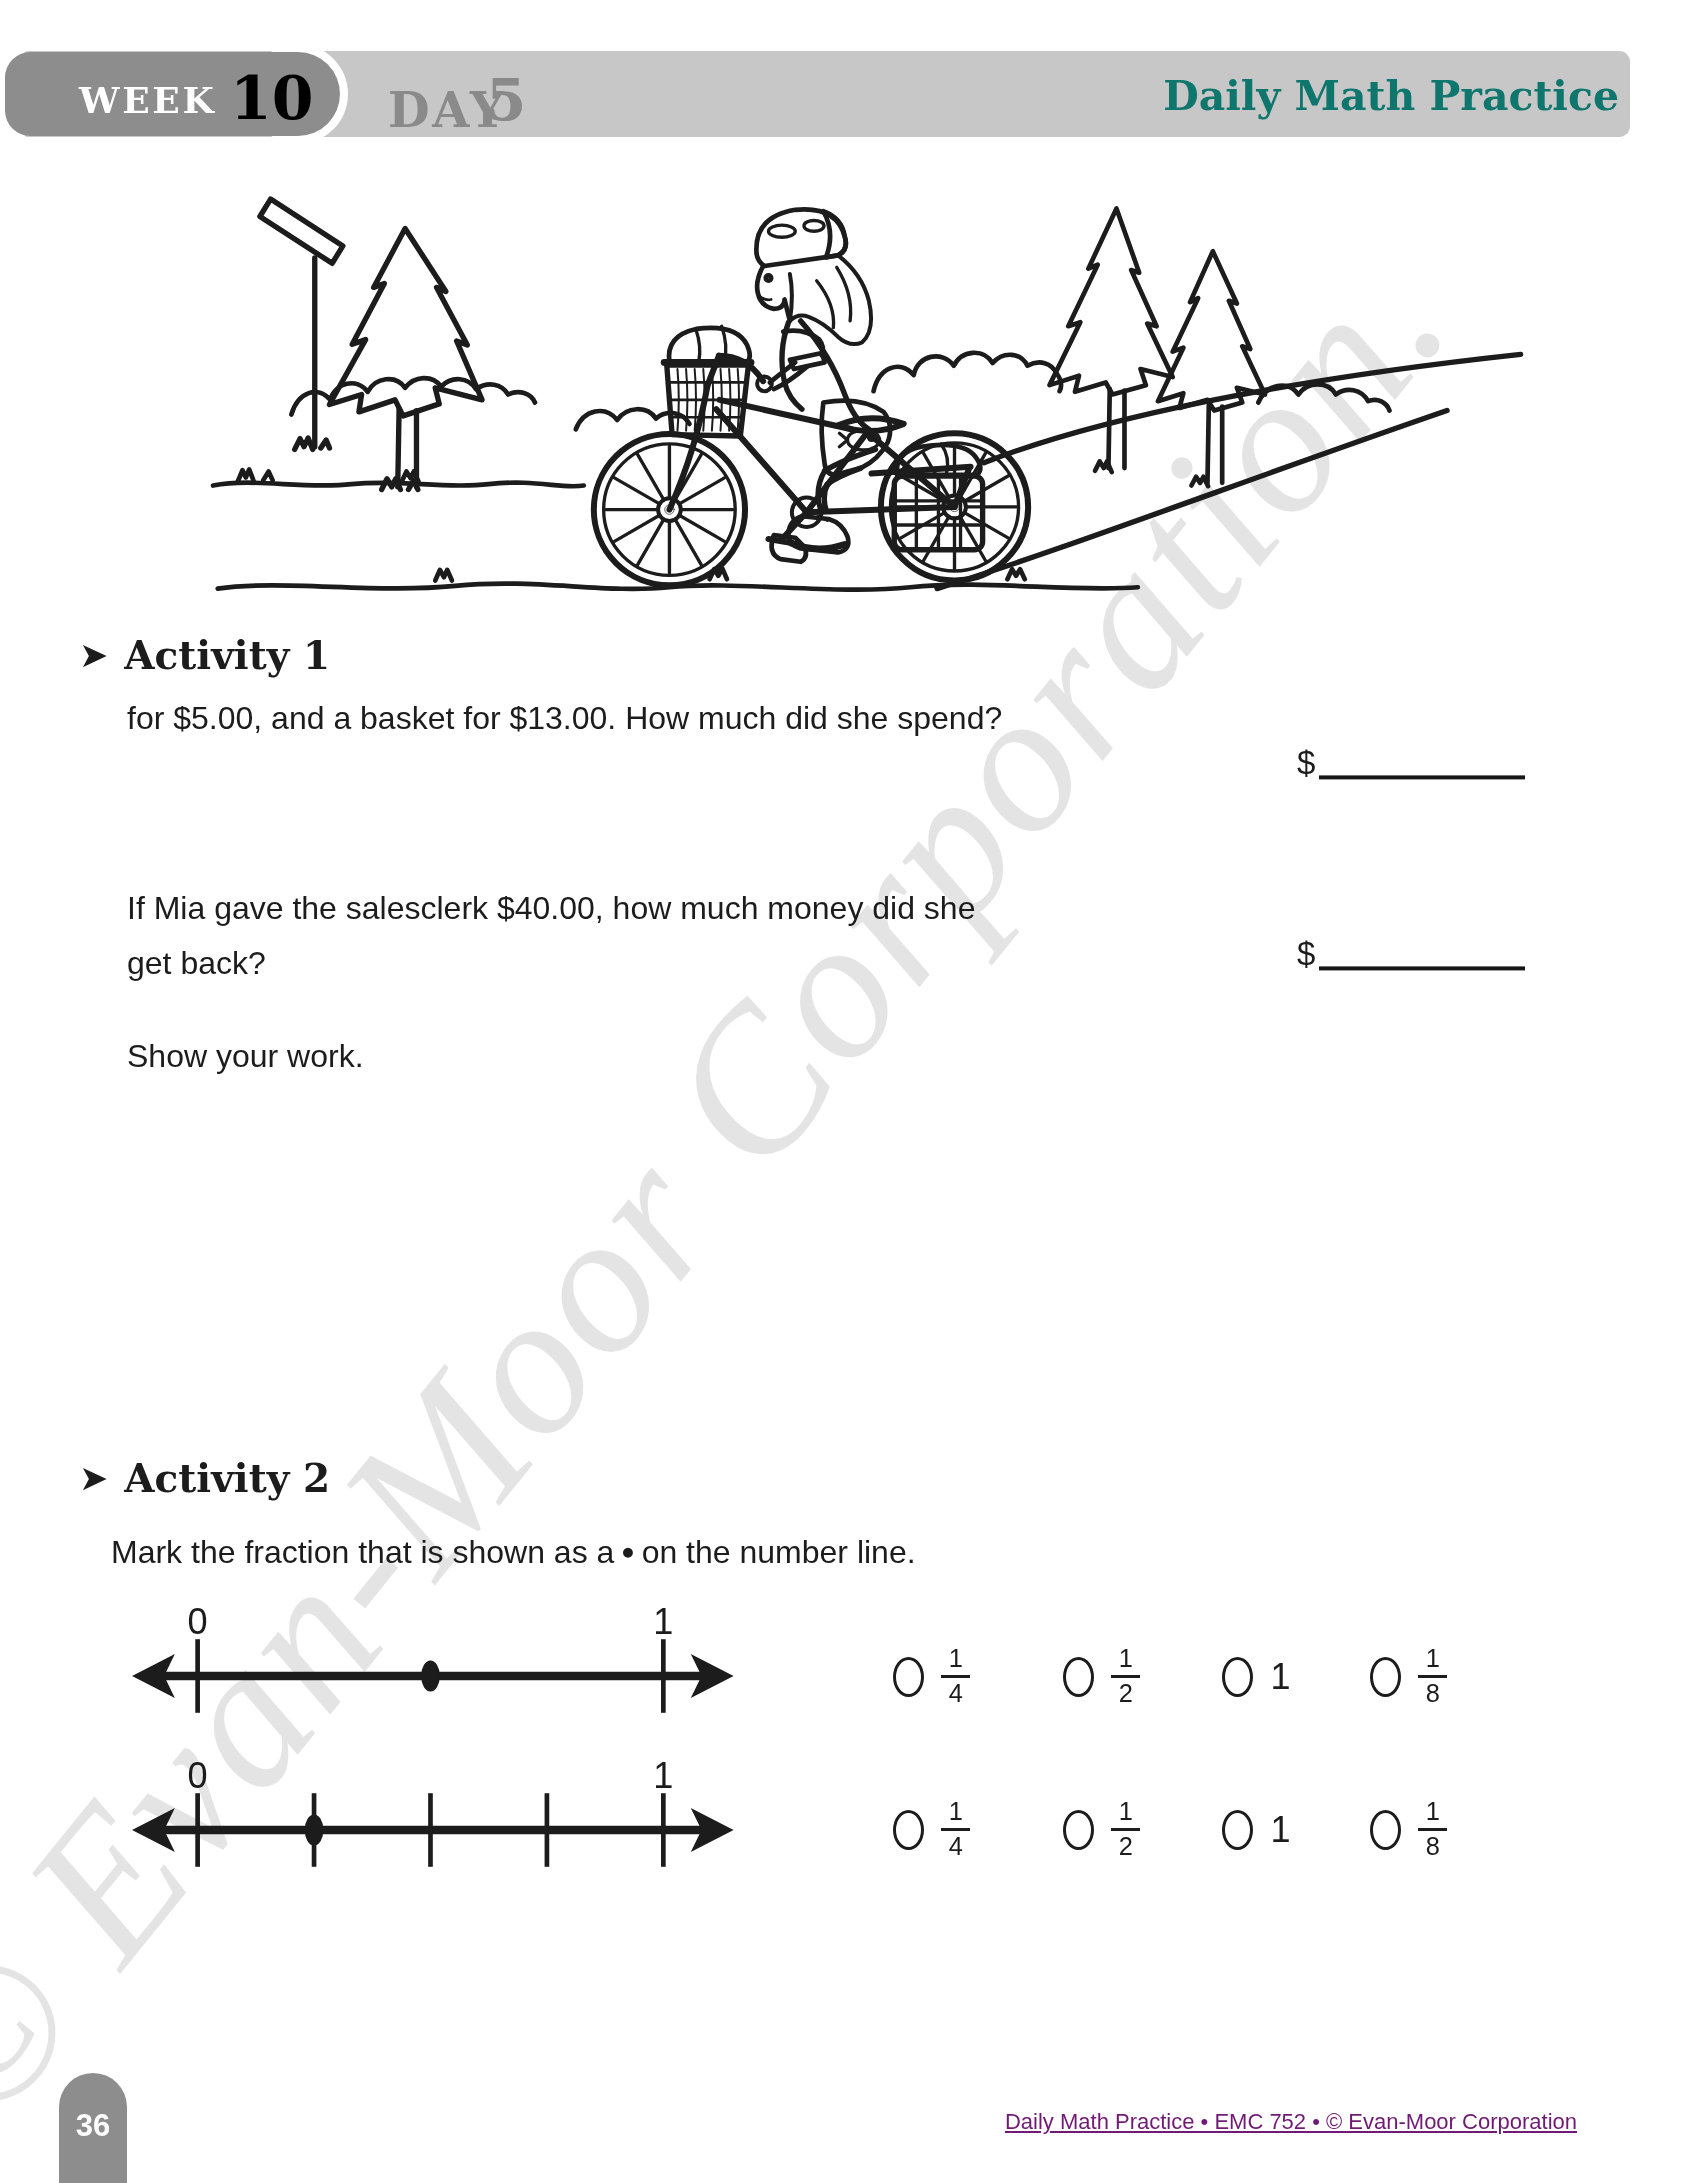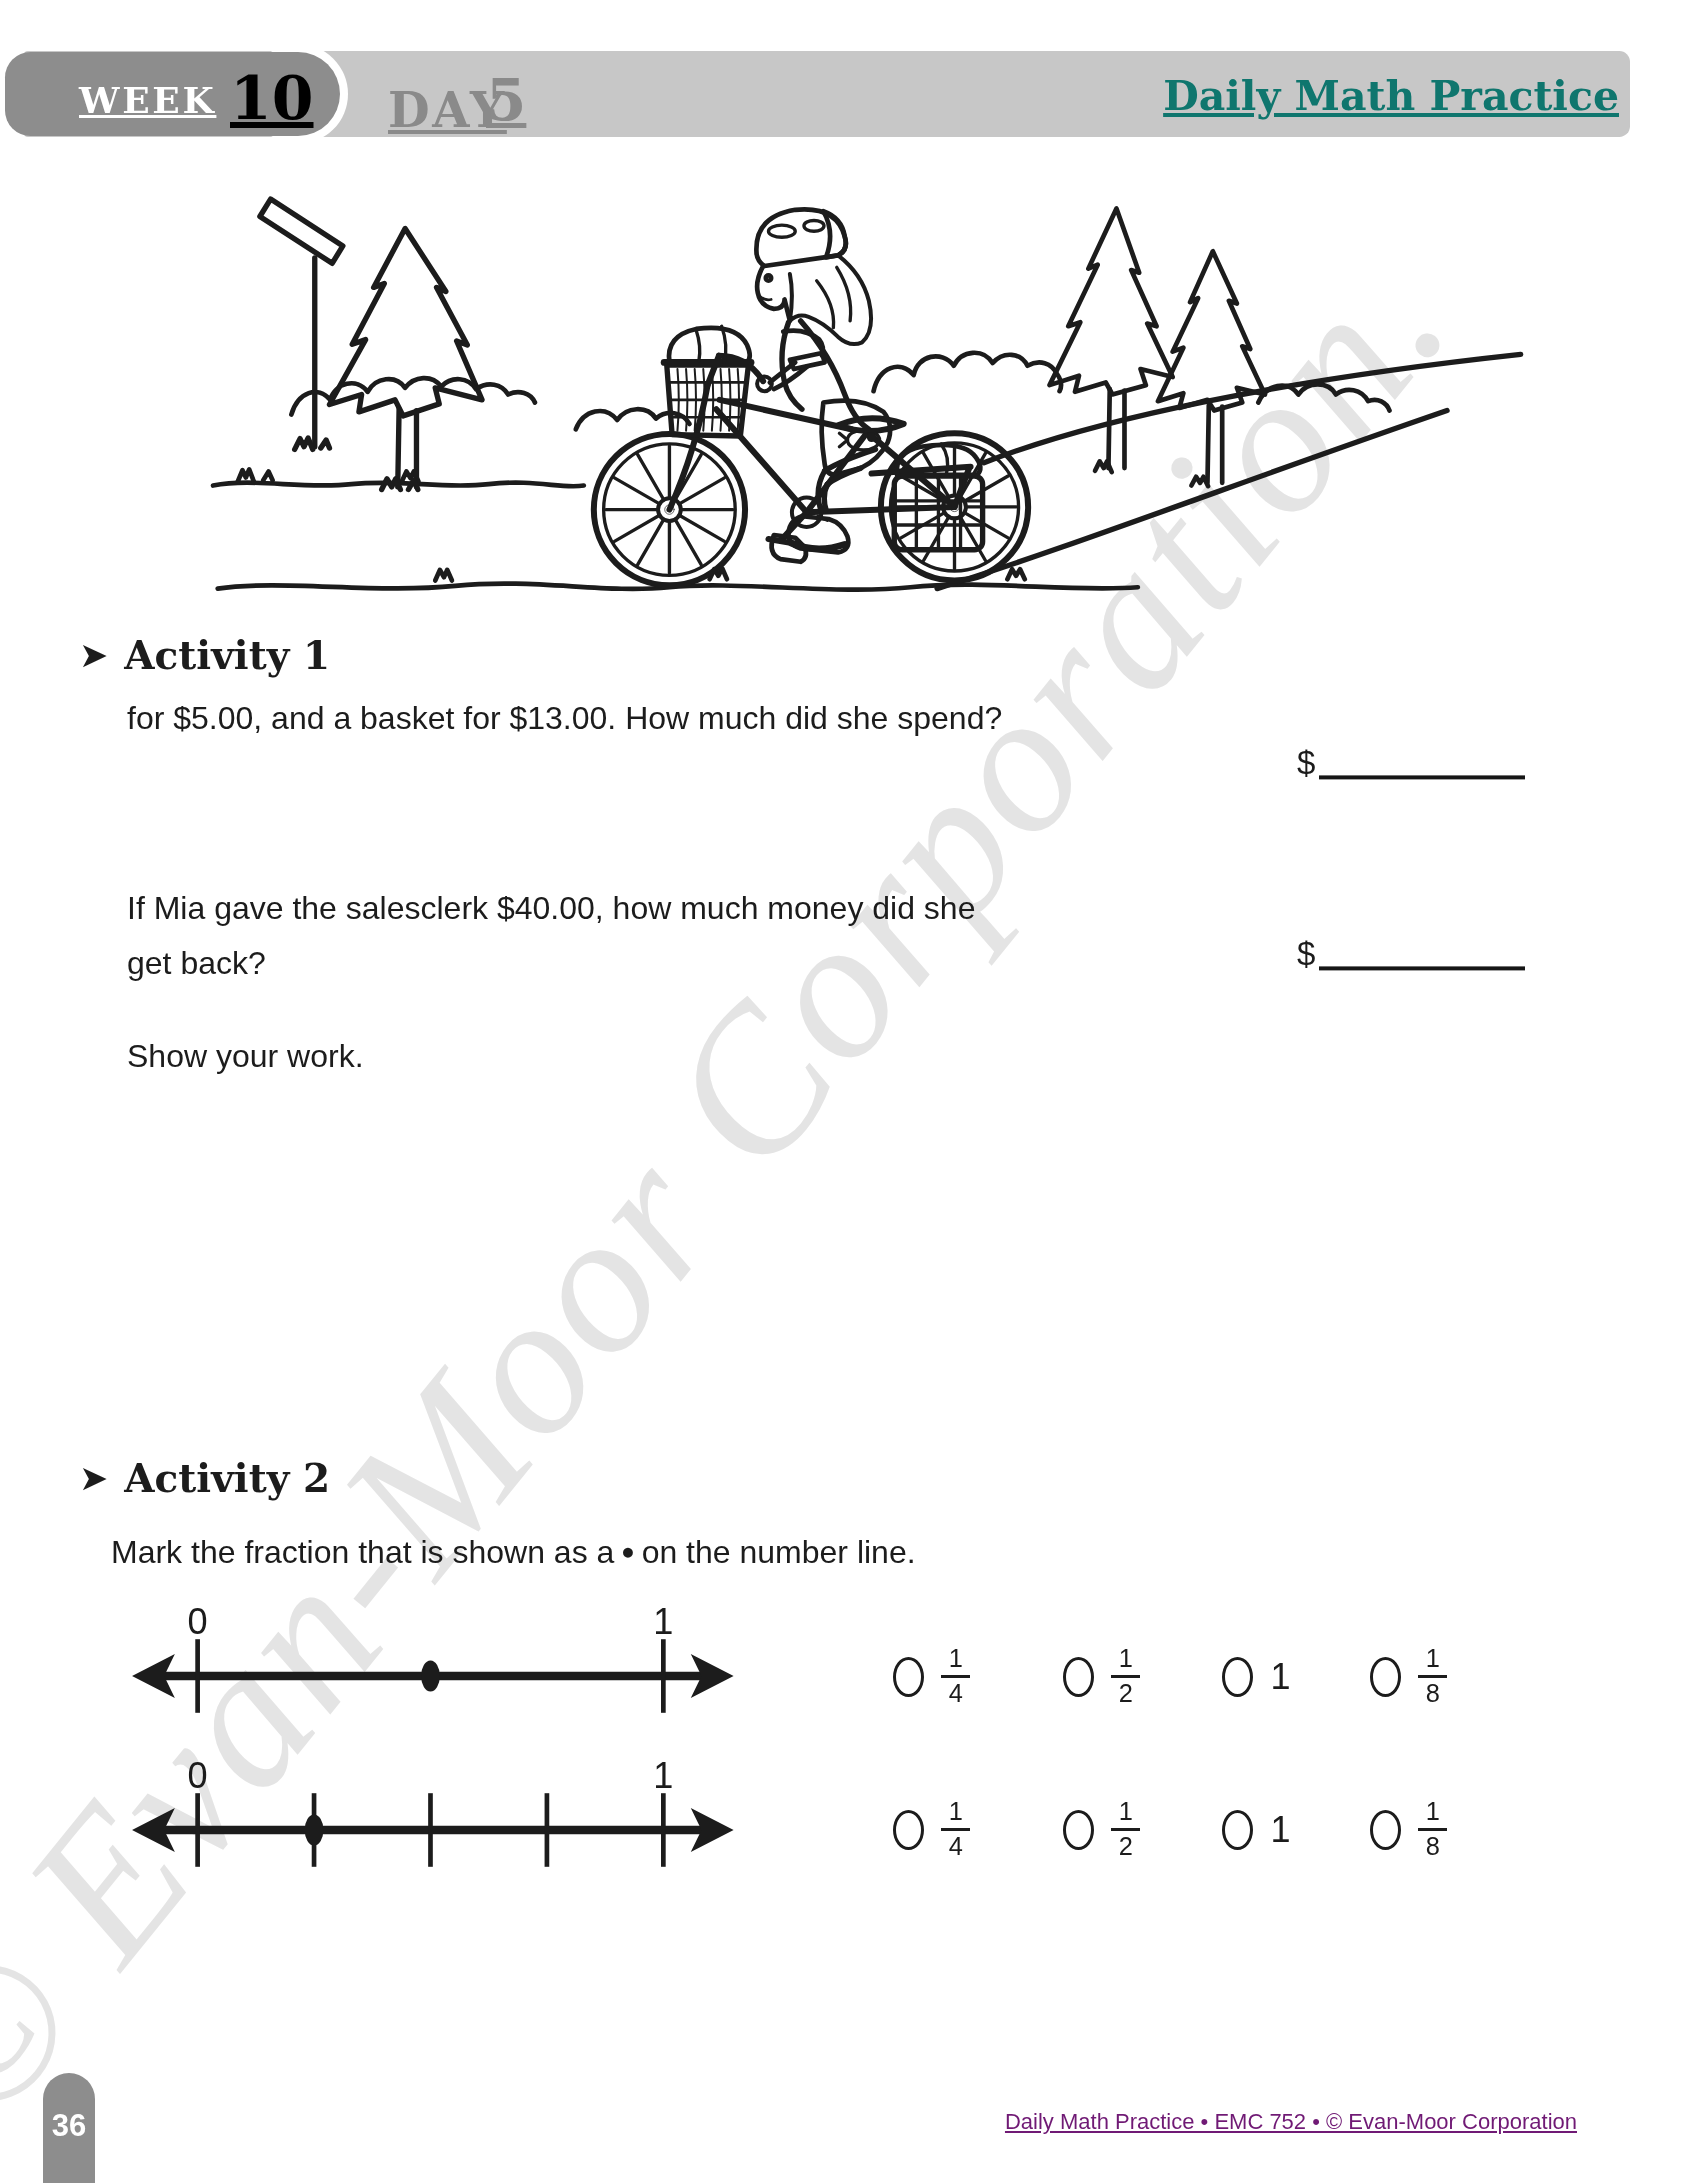--- a/index.html
+++ b/index.html
@@ -20,7 +20,7 @@
     background:#ffffff;z-index:3;}
   #hdr-pill{left:5.4px;top:52px;width:335px;height:84px;background:#8d8d8d;
     border-radius:25.4px 42px 42px 25.4px;z-index:4;}
-  .hdr-txt{font-family:"DejaVu Serif",serif;font-weight:bold;z-index:5;text-decoration:underline;}
+  .hdr-txt{font-family:"DejaVu Serif",serif;font-weight:bold;z-index:5;}
   #week-word{left:79px;top:79px;font-size:36px;color:#ffffff;letter-spacing:2.7px;}
   #week-num{left:230px;top:63px;font-size:60px;color:#000000;}
   #day-word{left:388px;top:82px;font-size:48px;color:#8a8a8a;letter-spacing:2.7px;}

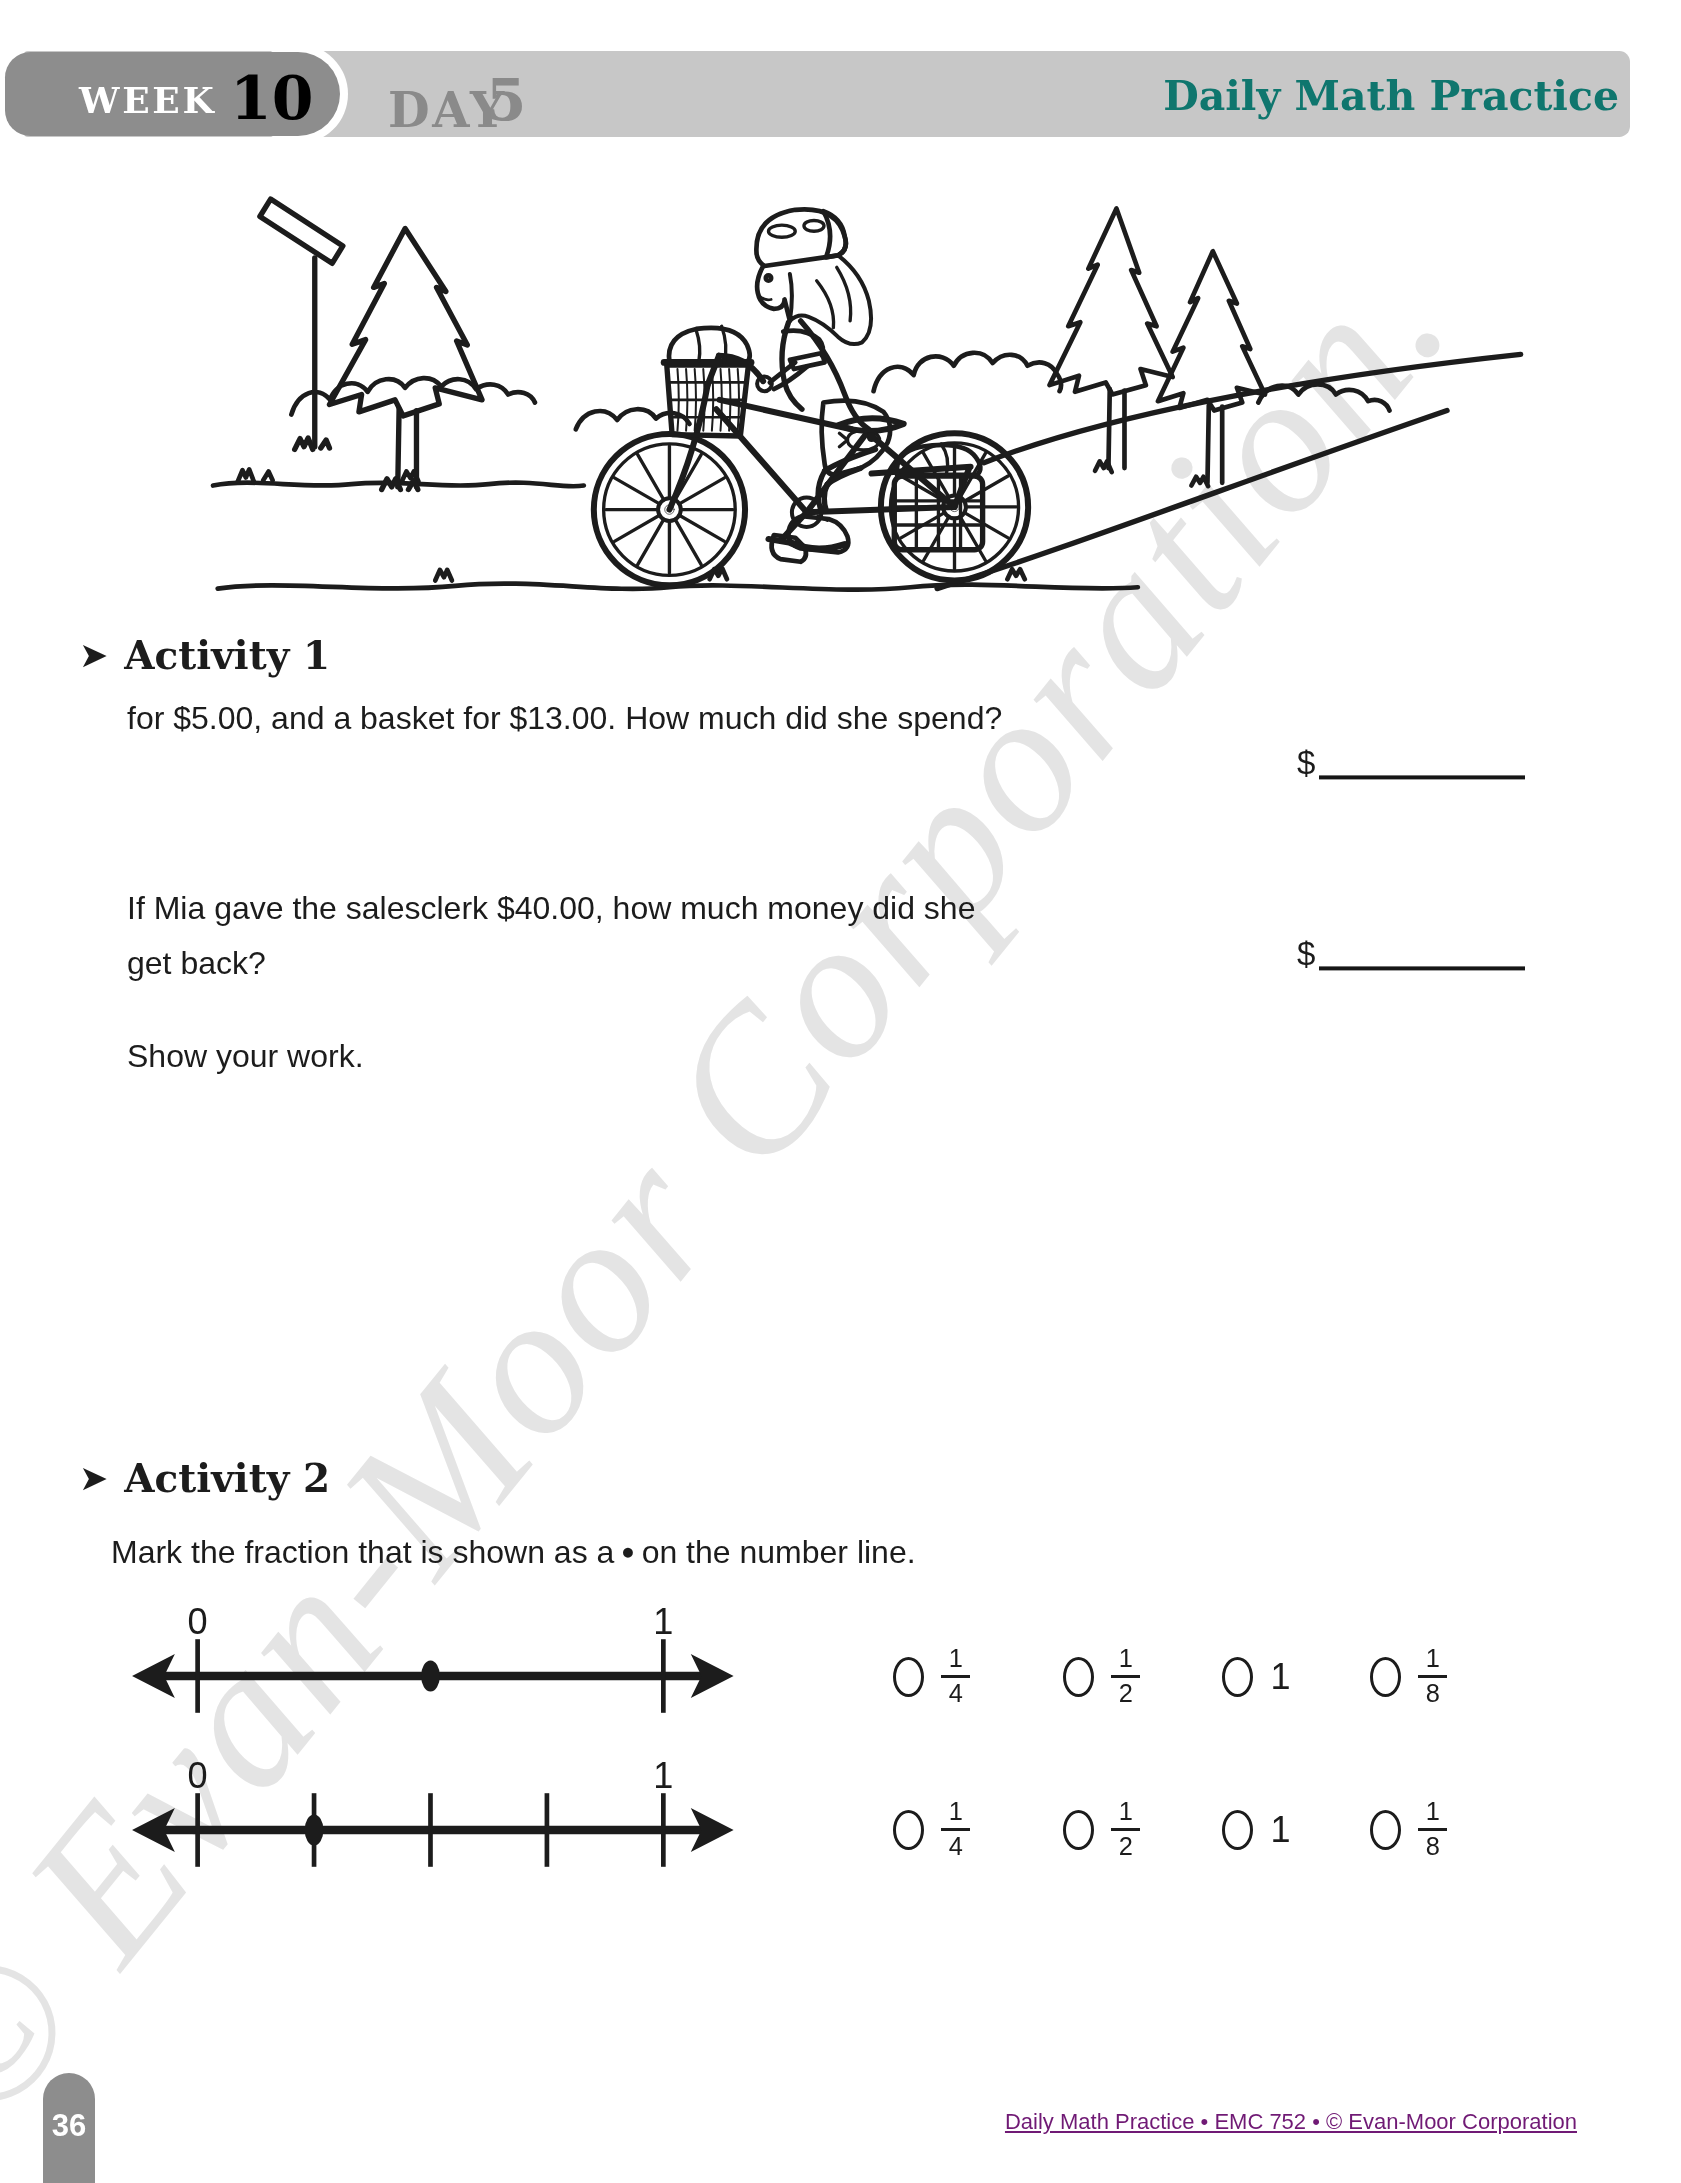--- a/index.html
+++ b/index.html
@@ -55,7 +55,7 @@
   .whole{font-size:36px;}
 
   
-  #page-tab{left:43px;top:2073px;width:52px;height:110px;background:#8d8d8d;
+  #page-tab{left:59px;top:2073px;width:68px;height:110px;background:#8d8d8d;
     border-radius:36px 36px 0 0;z-index:3;display:flex;justify-content:center;}
   #page-num{color:#ffffff;font-weight:bold;font-size:31px;margin-top:35px;}
   #credit{right:104px;top:2109px;font-size:22px;color:#701a75;z-index:3;letter-spacing:0;text-decoration:underline;}

